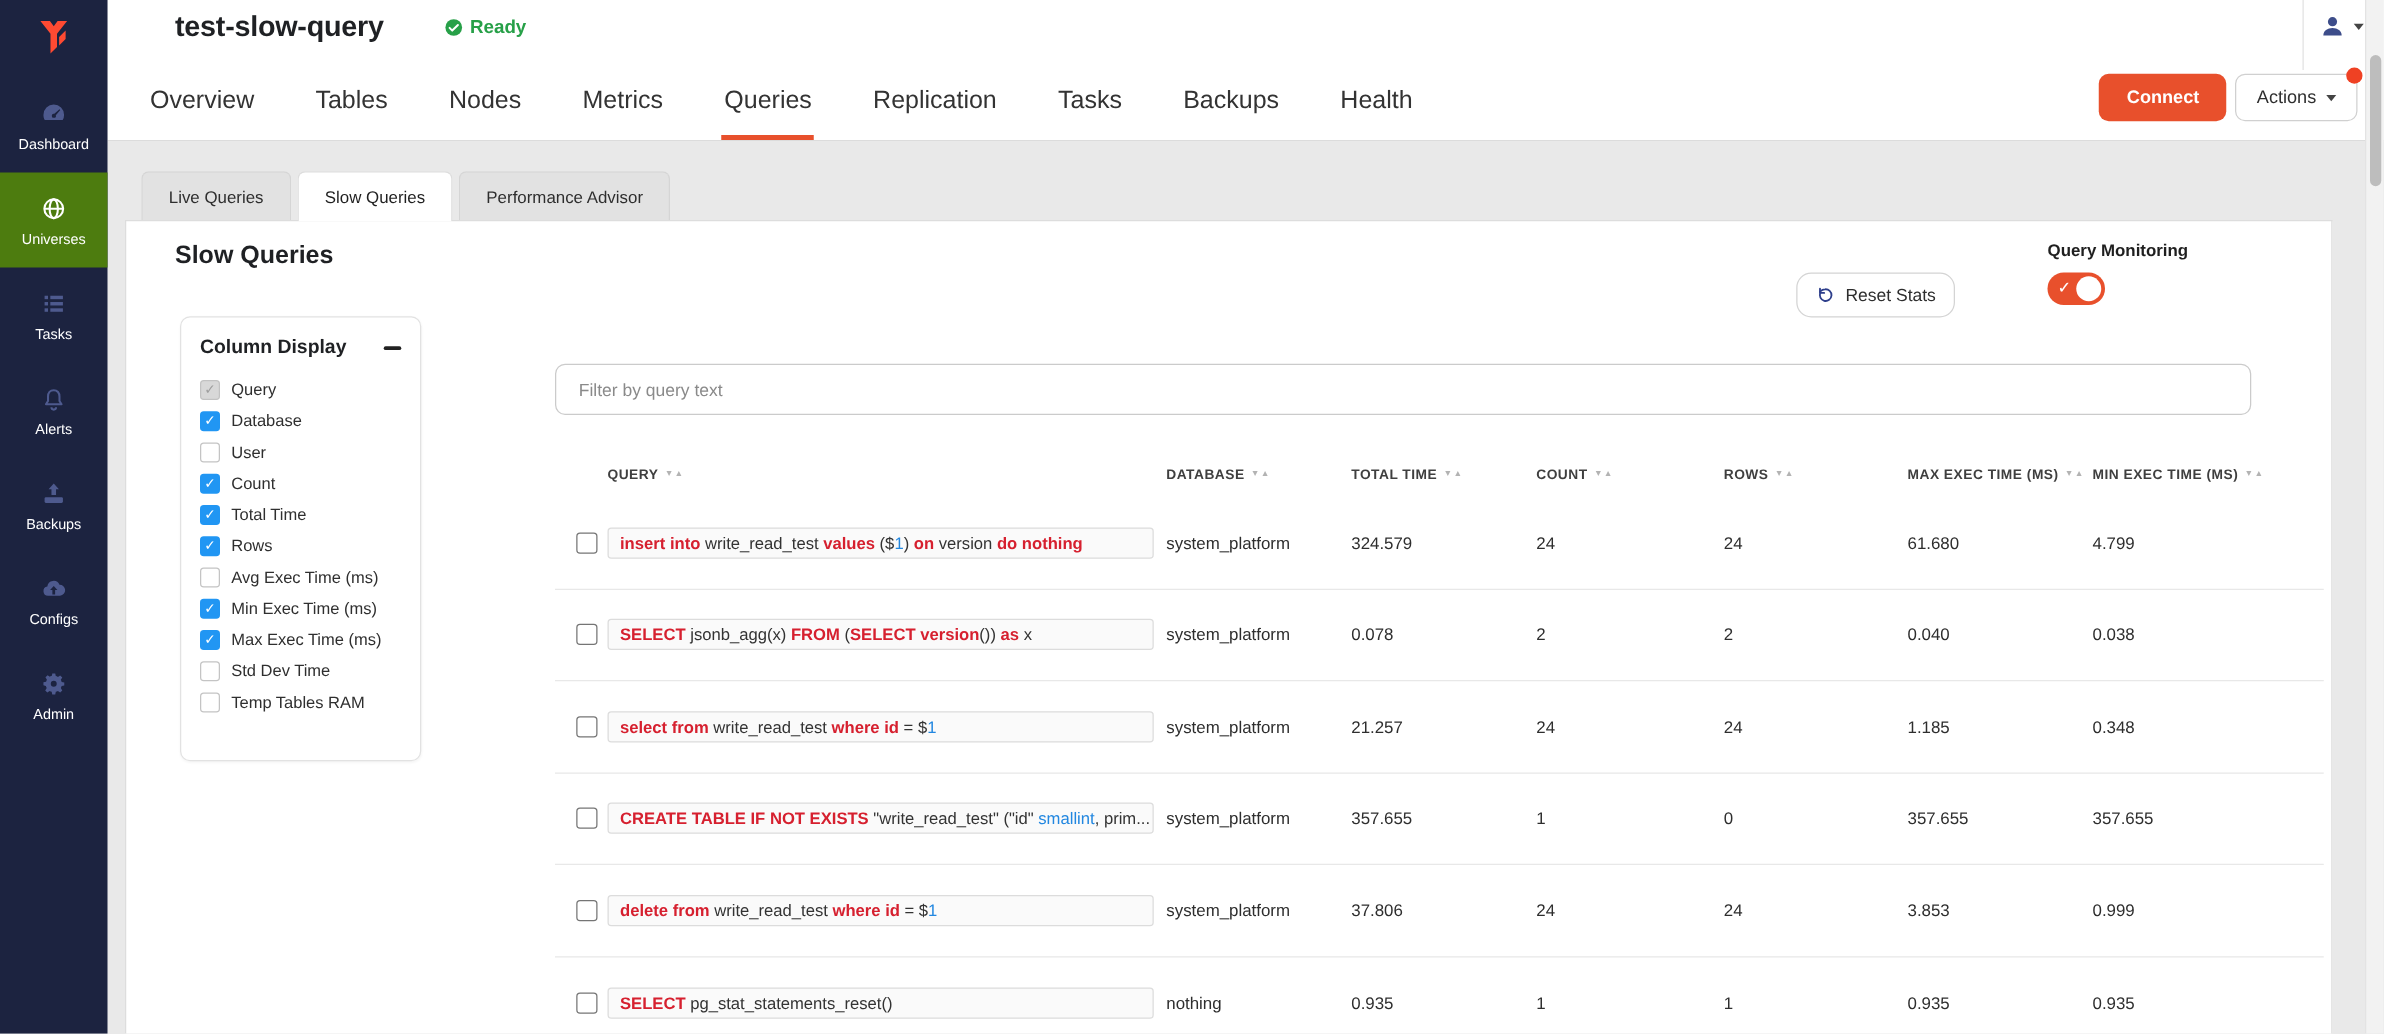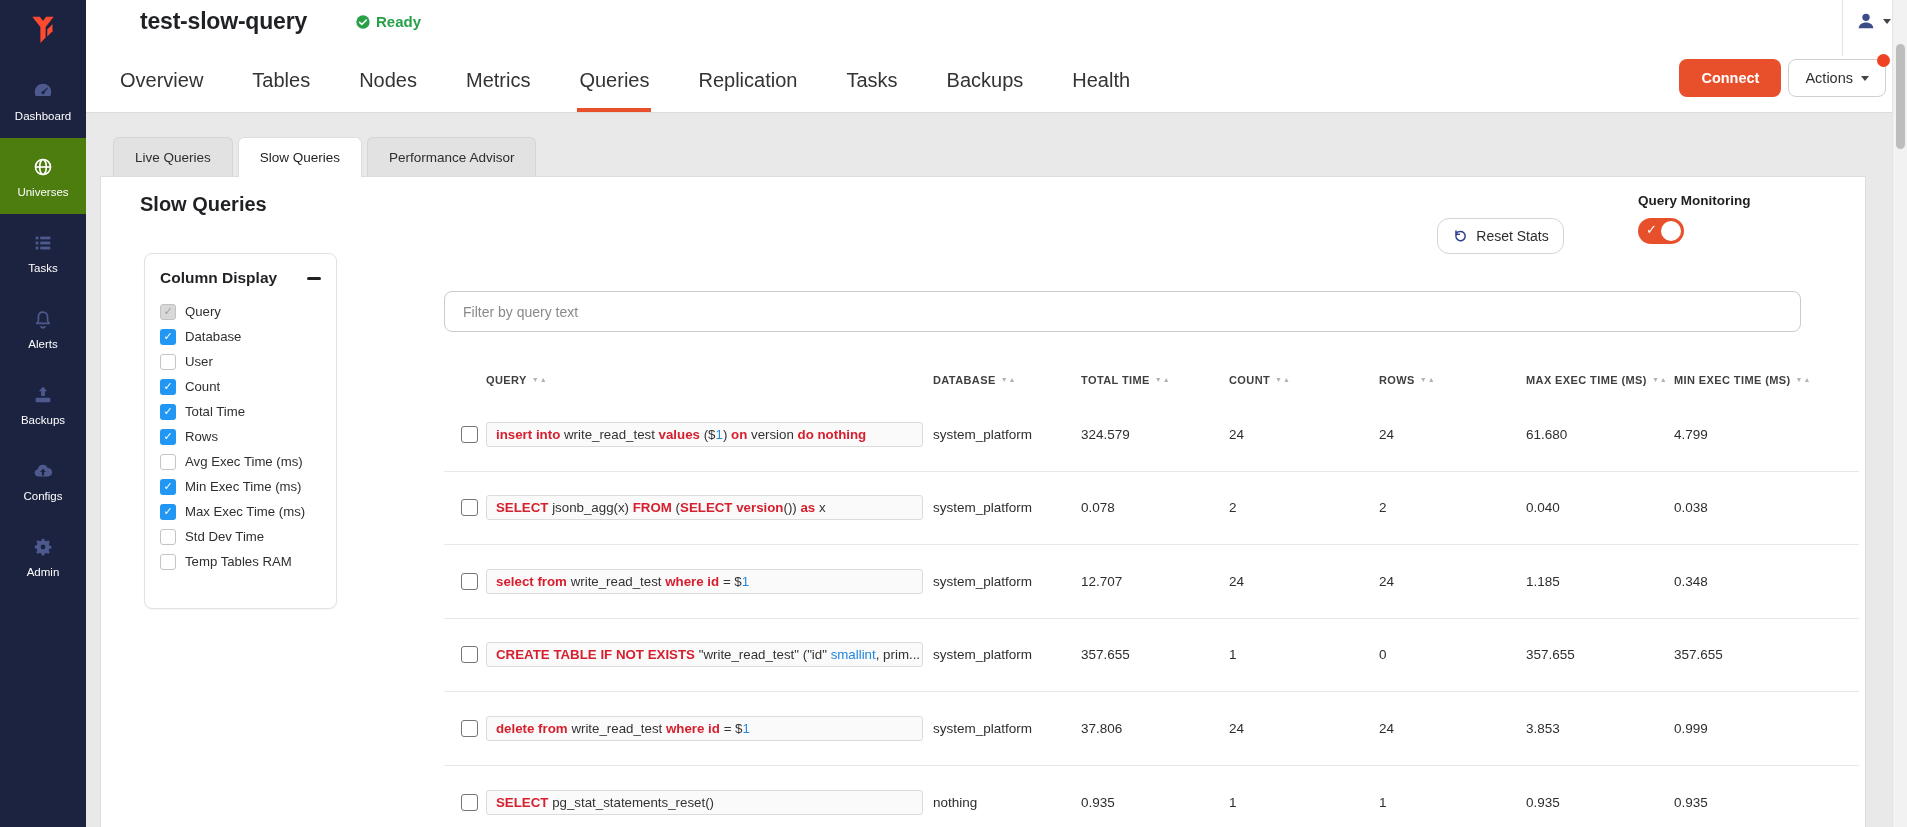--- a/index.html
+++ b/index.html
@@ -355,7 +355,7 @@
                   <div class="query-box"><span class="kw">select from </span><span class="pl">write_read_test </span><span class="kw">where id </span><span class="pl">= $</span><span class="num">1</span></div>
                 </div>
                 <div class="td">system_platform</div>
-                <div class="td">12.707</div>
+                <div class="td">21.257</div>
                 <div class="td">24</div>
                 <div class="td">24</div>
                 <div class="td">1.185</div>

